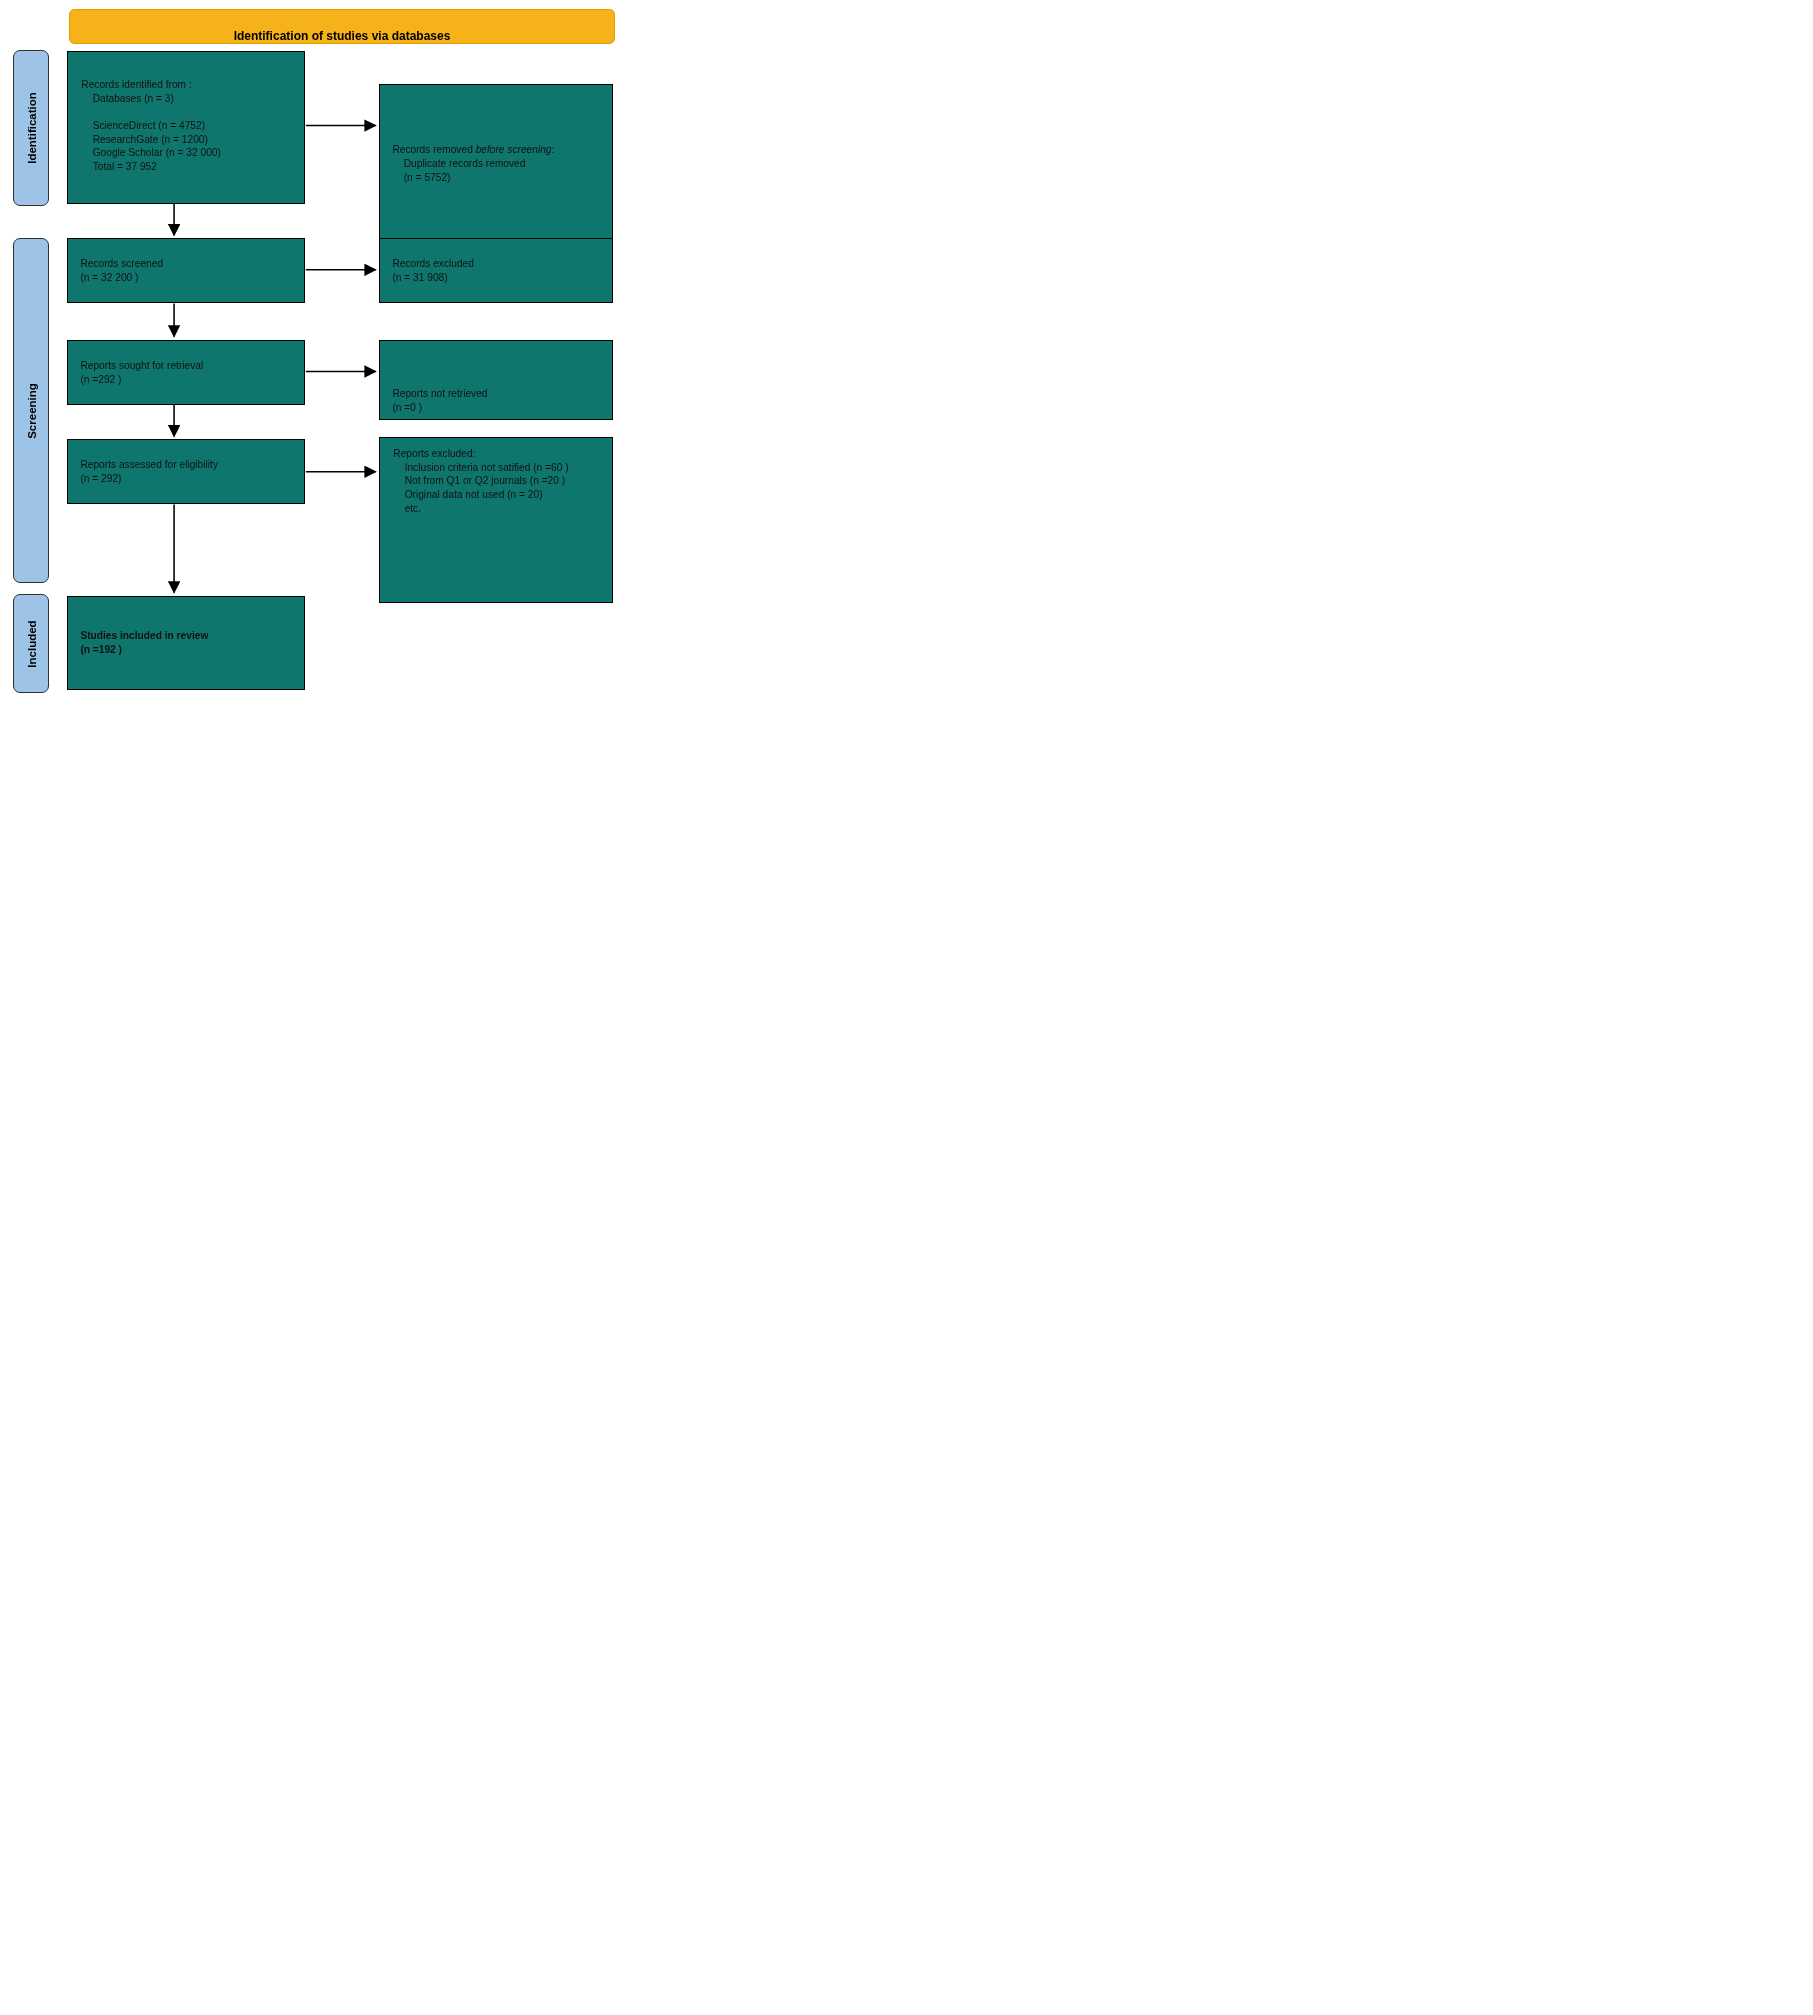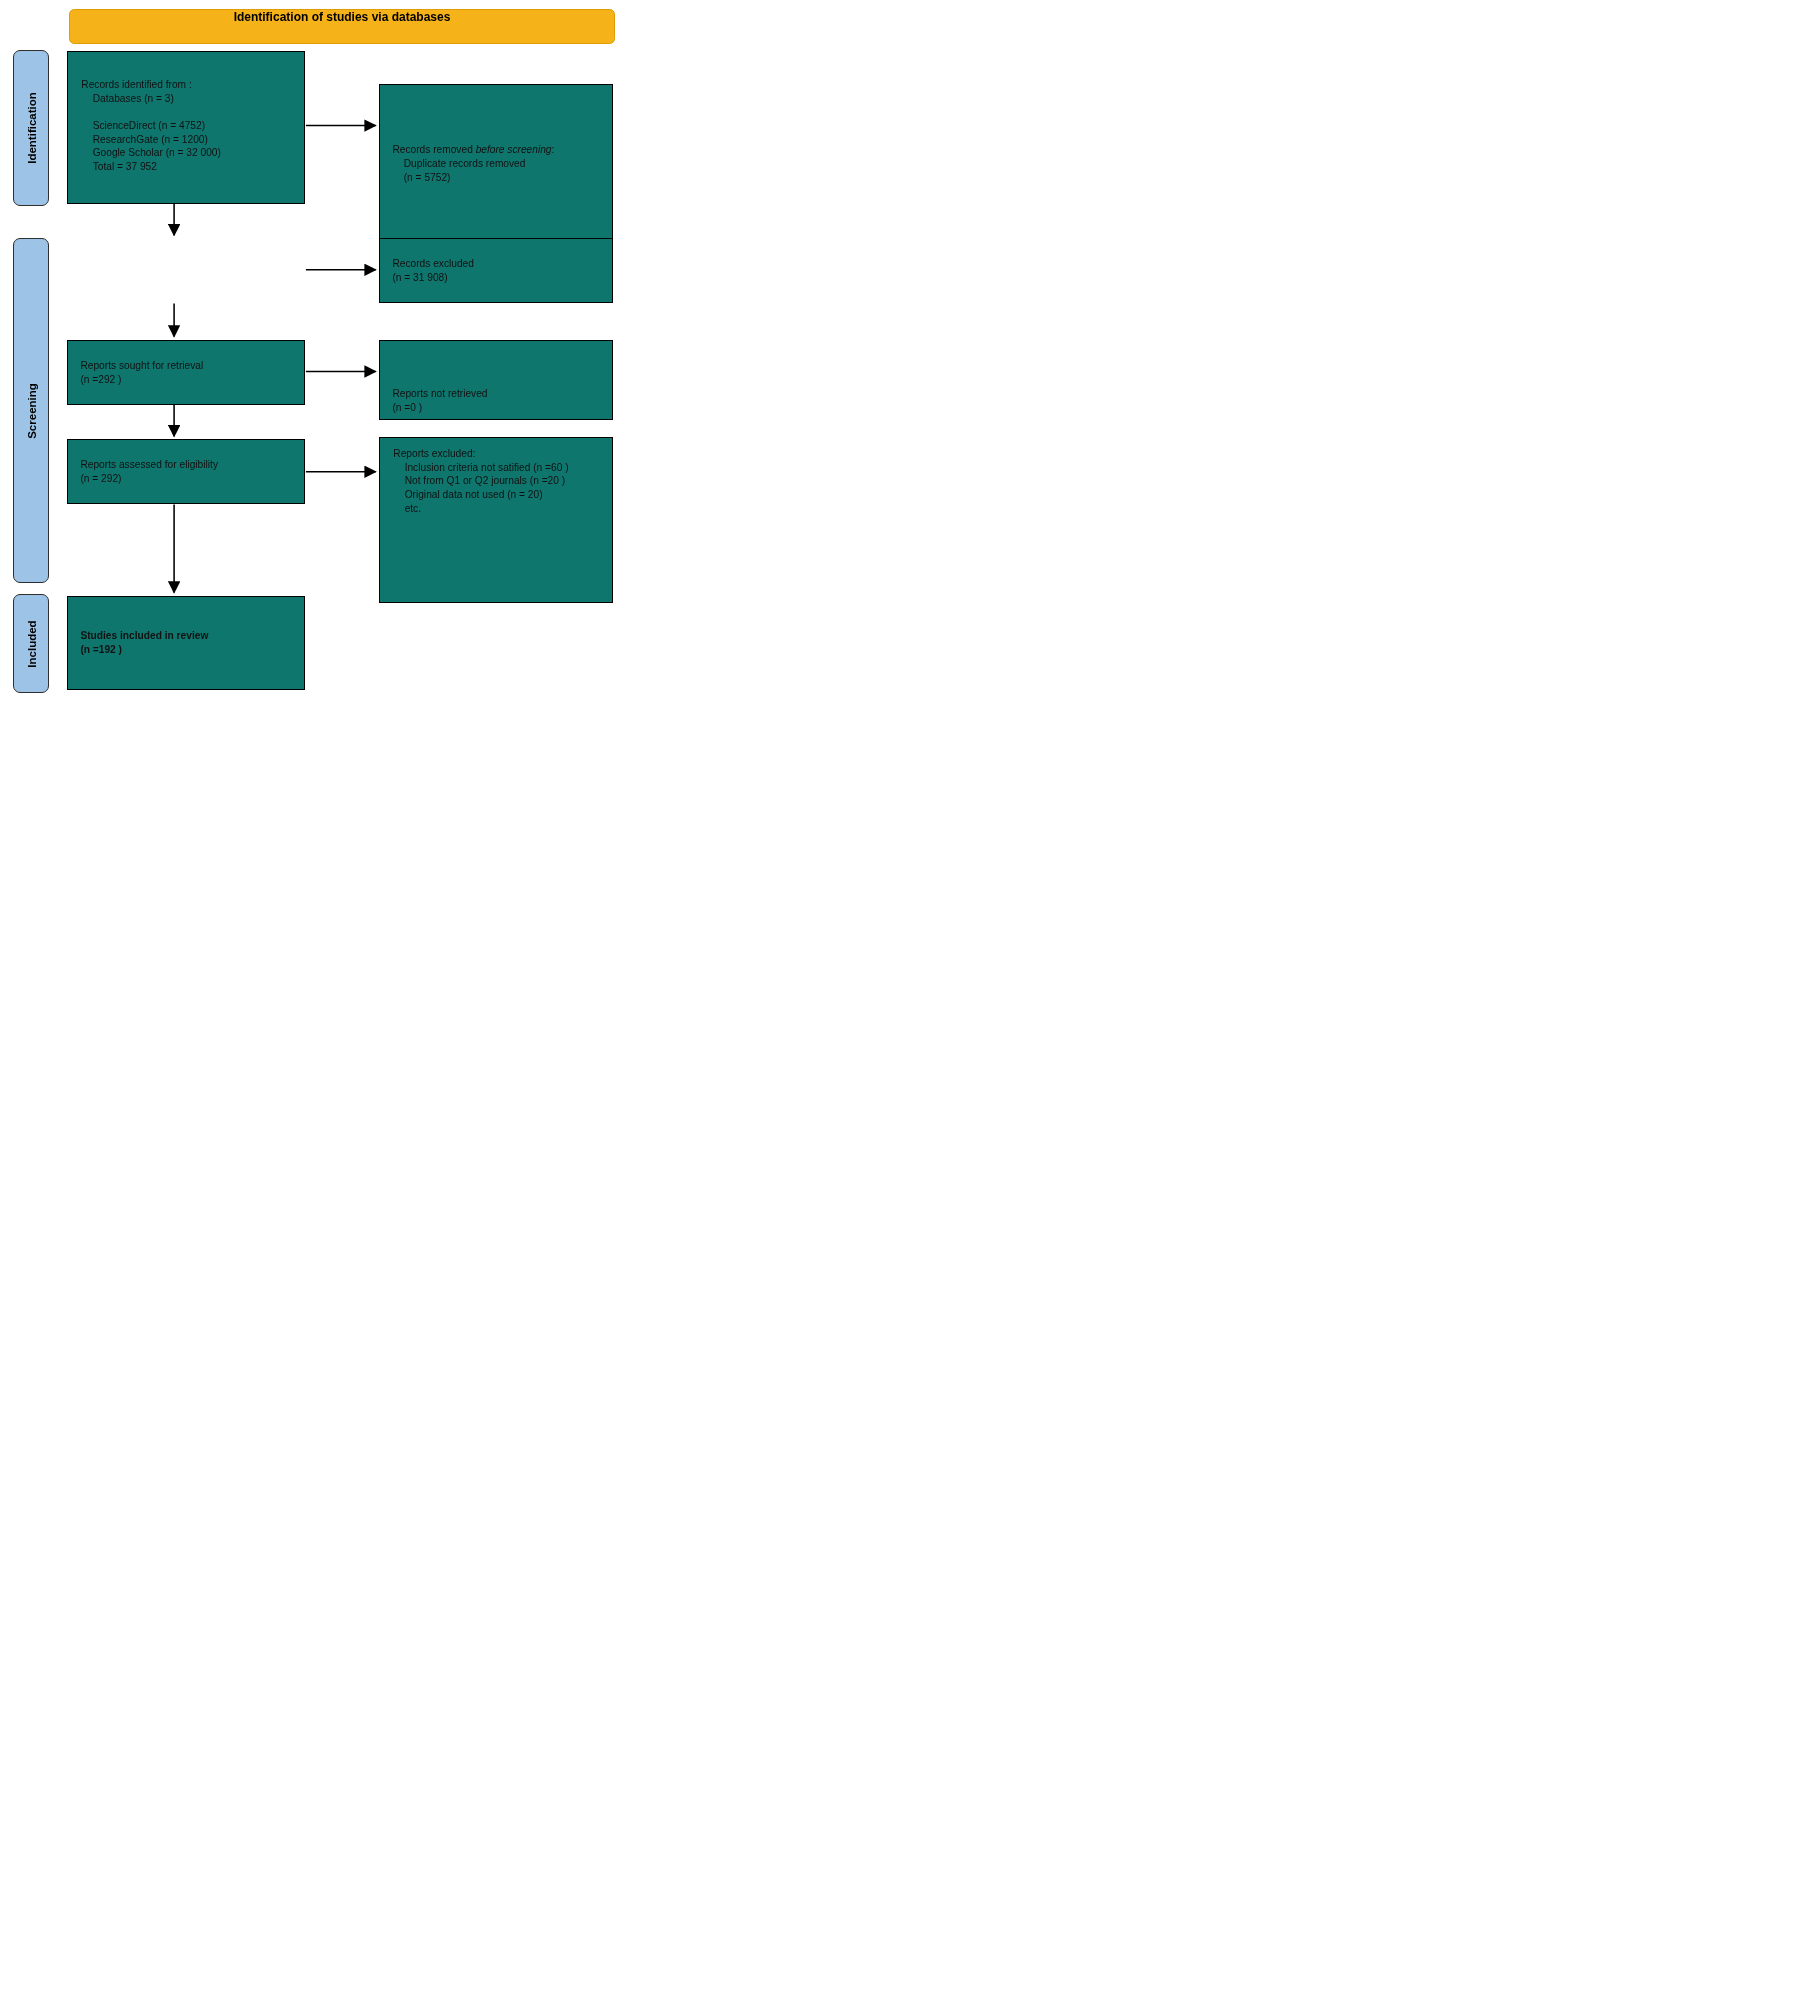--- a/index.html
+++ b/index.html
@@ -22,7 +22,7 @@
     background:var(--banner-bg);
     border:0.9px solid #e09c00;
     border-radius:5.3px;
-    display:flex; align-items:flex-start; justify-content:center;
+    display:flex; align-items:flex-end; justify-content:center;
     font-size:12px; font-weight:bold; color:#000;
   }
   .stage{

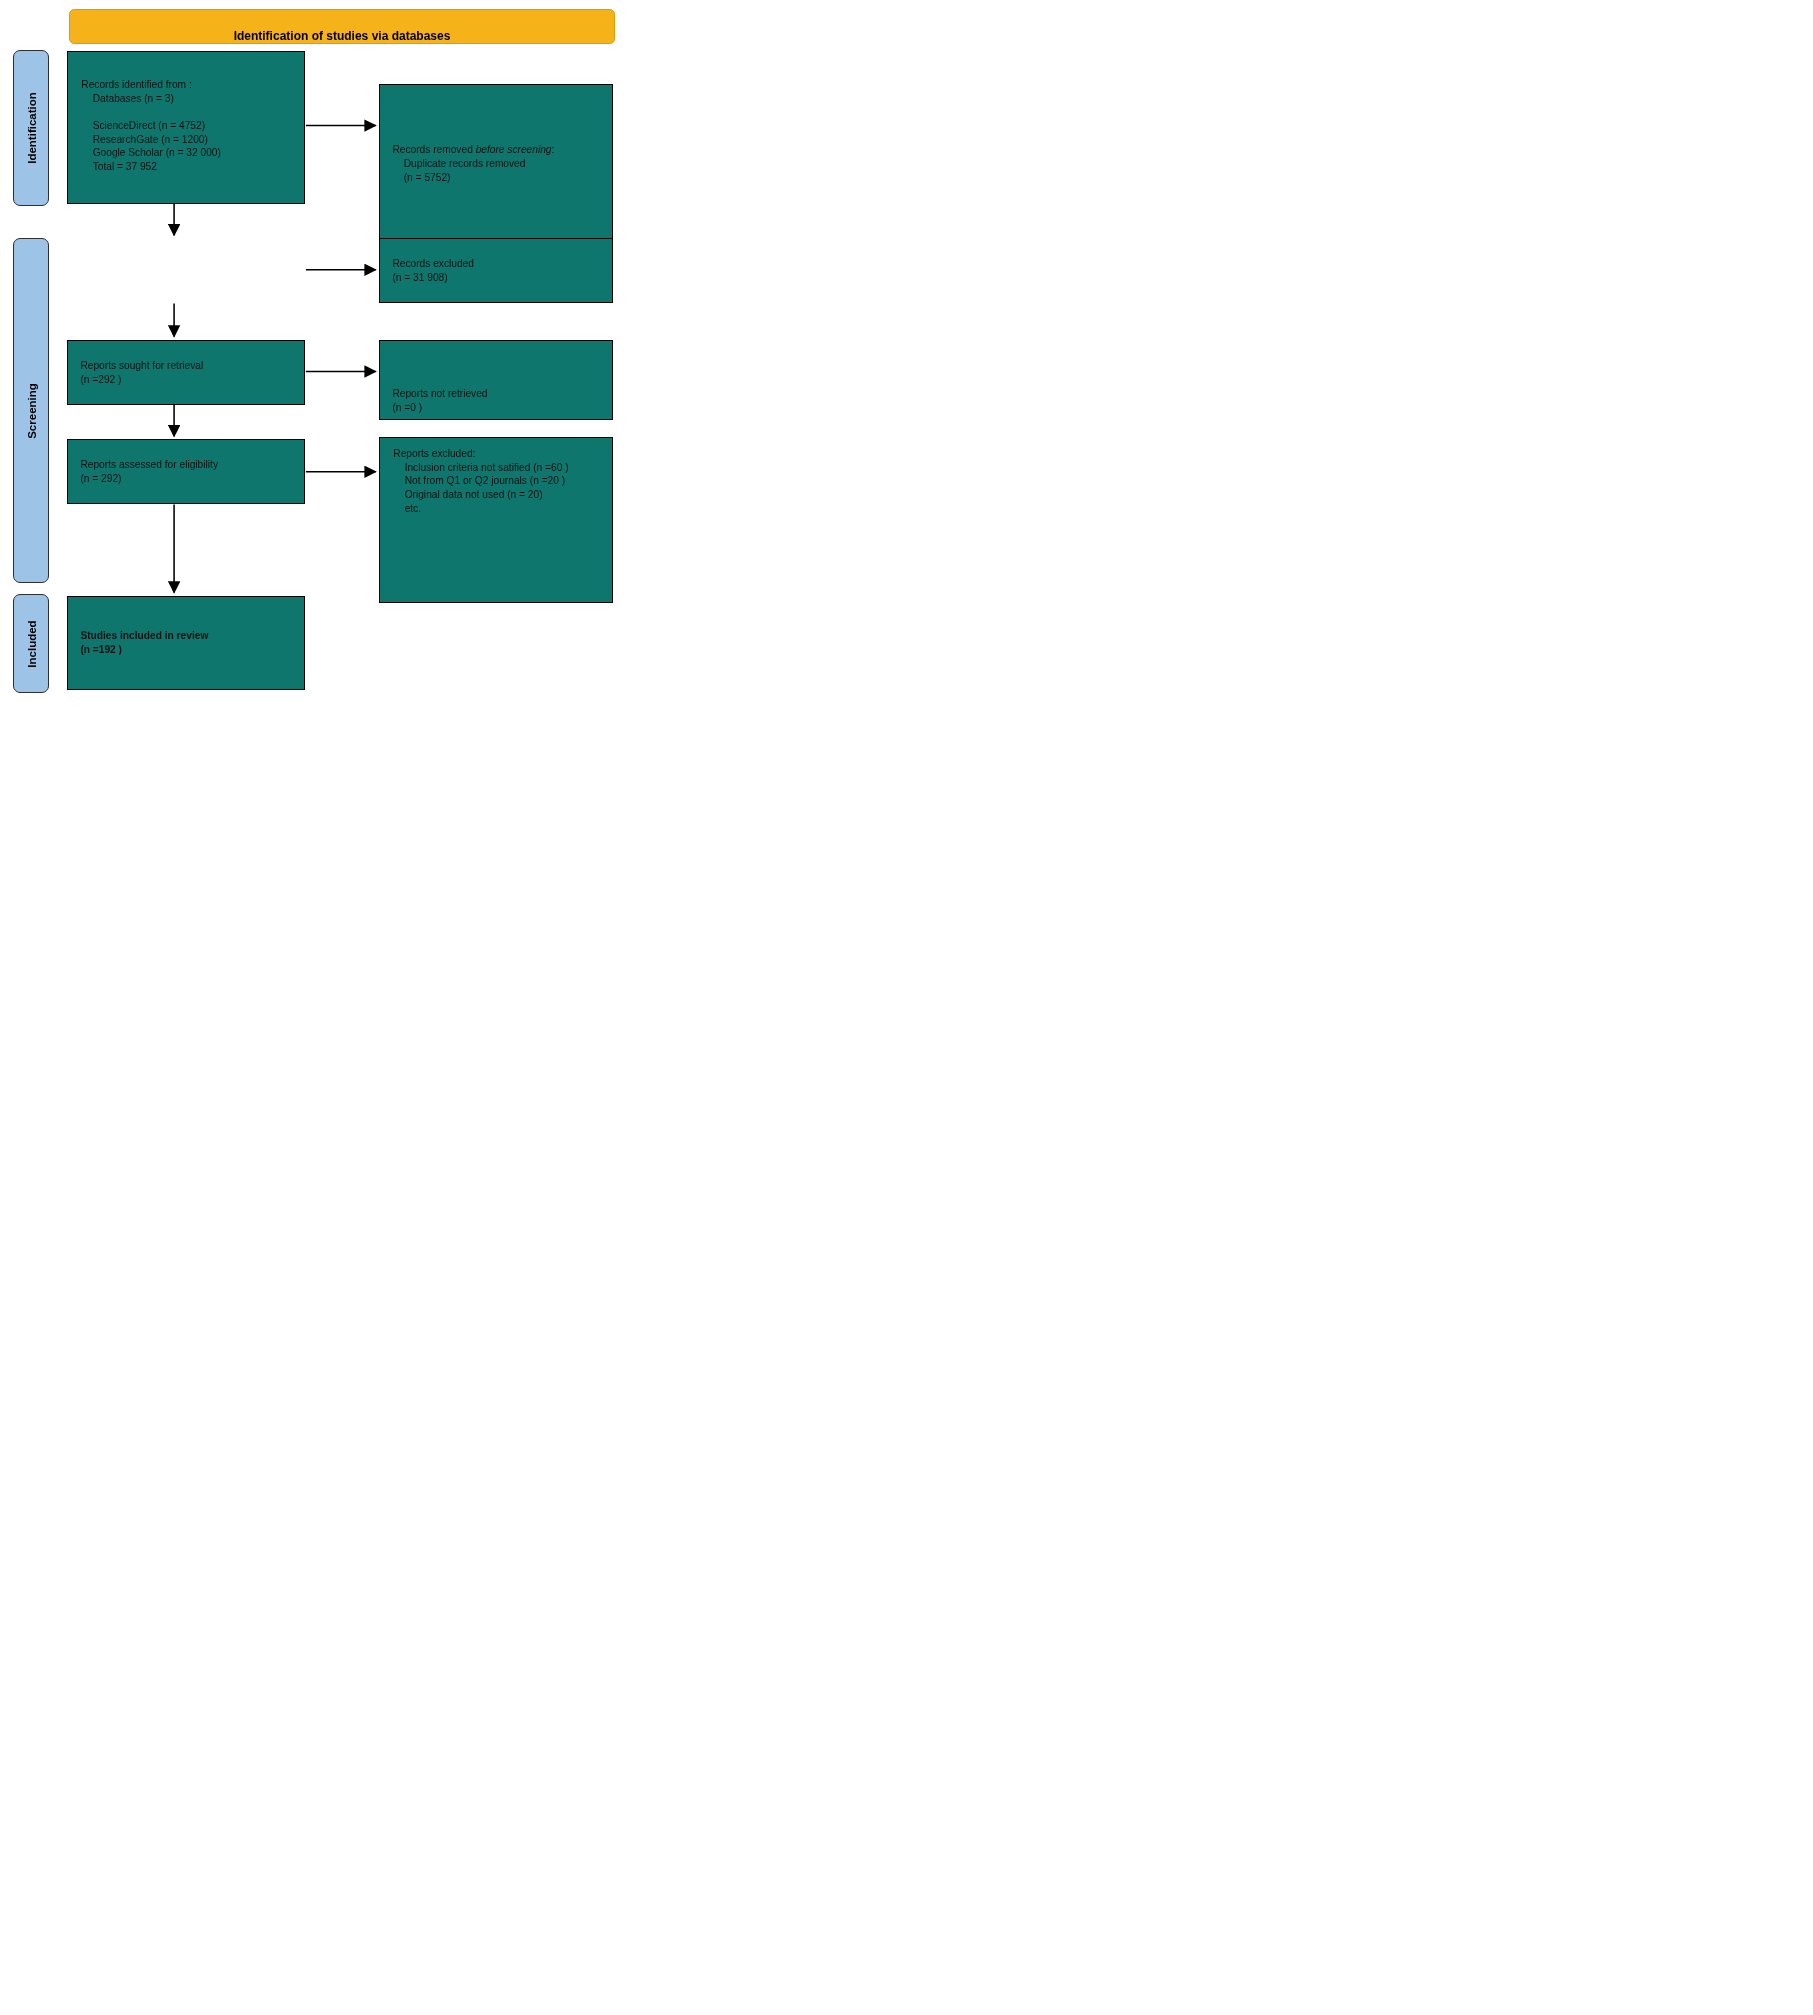--- a/index.html
+++ b/index.html
@@ -120,6 +120,10 @@
     Total = 37 952</div>
   </div>
 
+  <div class="box col-left b-screened">
+    <div class="txt">Records screened
+(n = 32 200 )</div>
+  </div>
 
   <div class="box col-left b-sought">
     <div class="txt">Reports sought for retrieval

